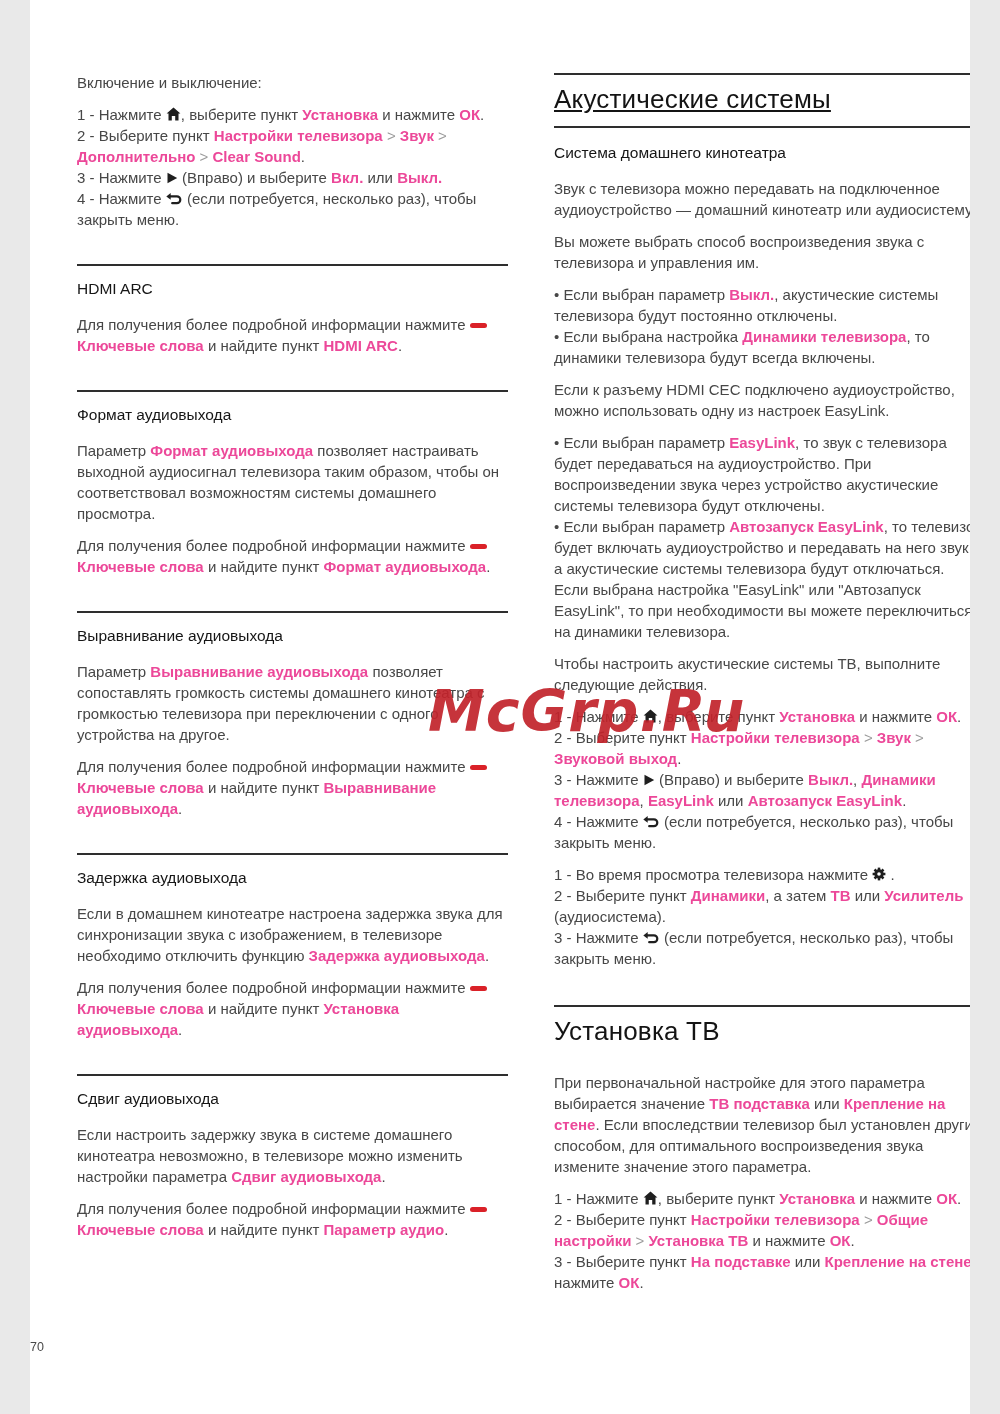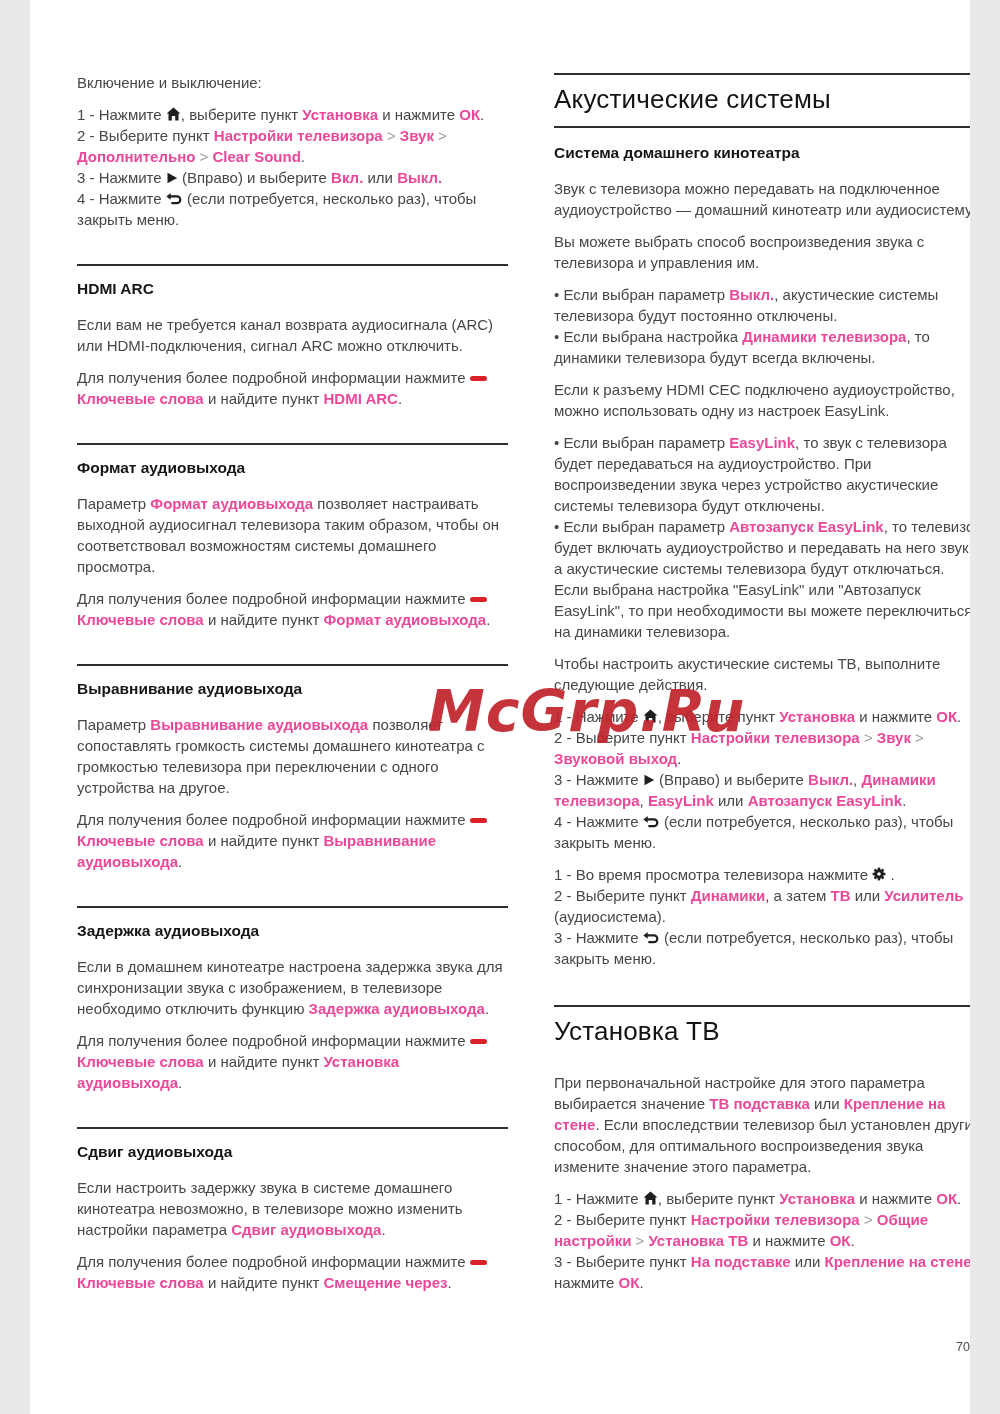--- a/index.html
+++ b/index.html
@@ -19,7 +19,7 @@
     font-size:26px;line-height:27px;color:#141414;font-weight:normal;
     border-top:2px solid #2e2e2e;padding:11px 0 13px 0;margin:0 0 14px 0;letter-spacing:0.2px;
   }
-  .h1.rb{border-bottom:2px solid #2e2e2e;}
+  .h1.rb{border-bottom:2px solid #2e2e2e;text-decoration:underline;}
   .h1.mt{margin-top:36px;}
   .ic{display:inline-block;vertical-align:-1px;}
   .ic-back{vertical-align:-2px;}

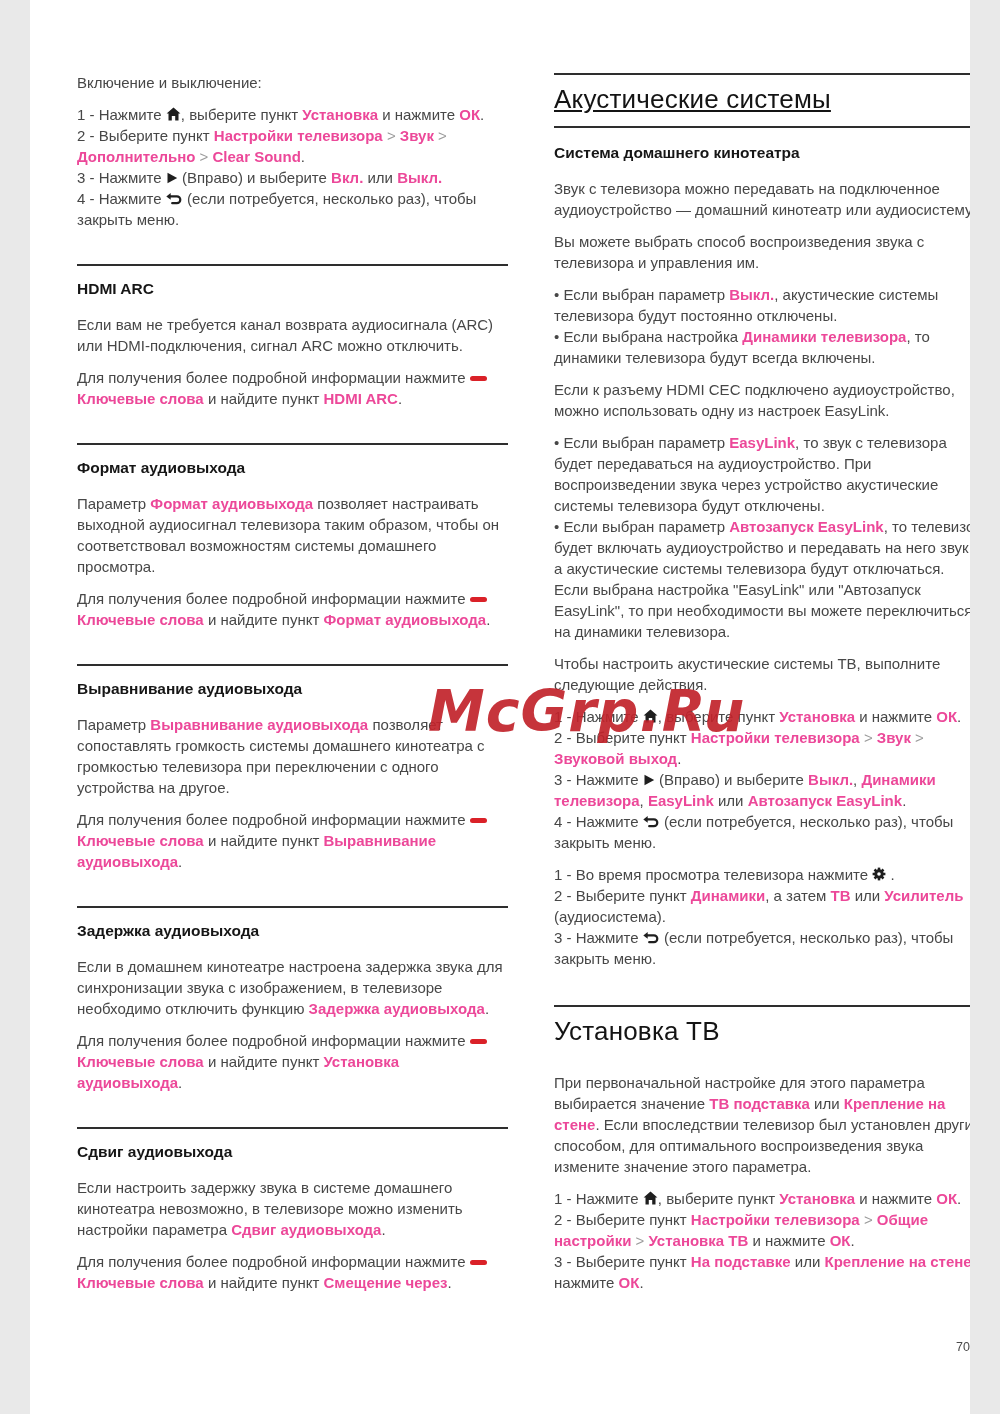--- a/index.html
+++ b/index.html
@@ -13,7 +13,7 @@
   p.para{margin:0 0 11px 0;}
   .bd{font-weight:bold;color:#ec4899;}
   .sep{color:#9b9b9b;}
-  .h2{font-weight:bold;color:#161616;font-size:15.5px;margin:12px 0 15px 0;line-height:21px;}
+  .h2{font-weight:normal;color:#161616;font-size:15.5px;margin:12px 0 15px 0;line-height:21px;}
   .rule{border-top:2px solid #2e2e2e;height:0;margin-top:34px;}
   .h1{
     font-size:26px;line-height:27px;color:#141414;font-weight:normal;

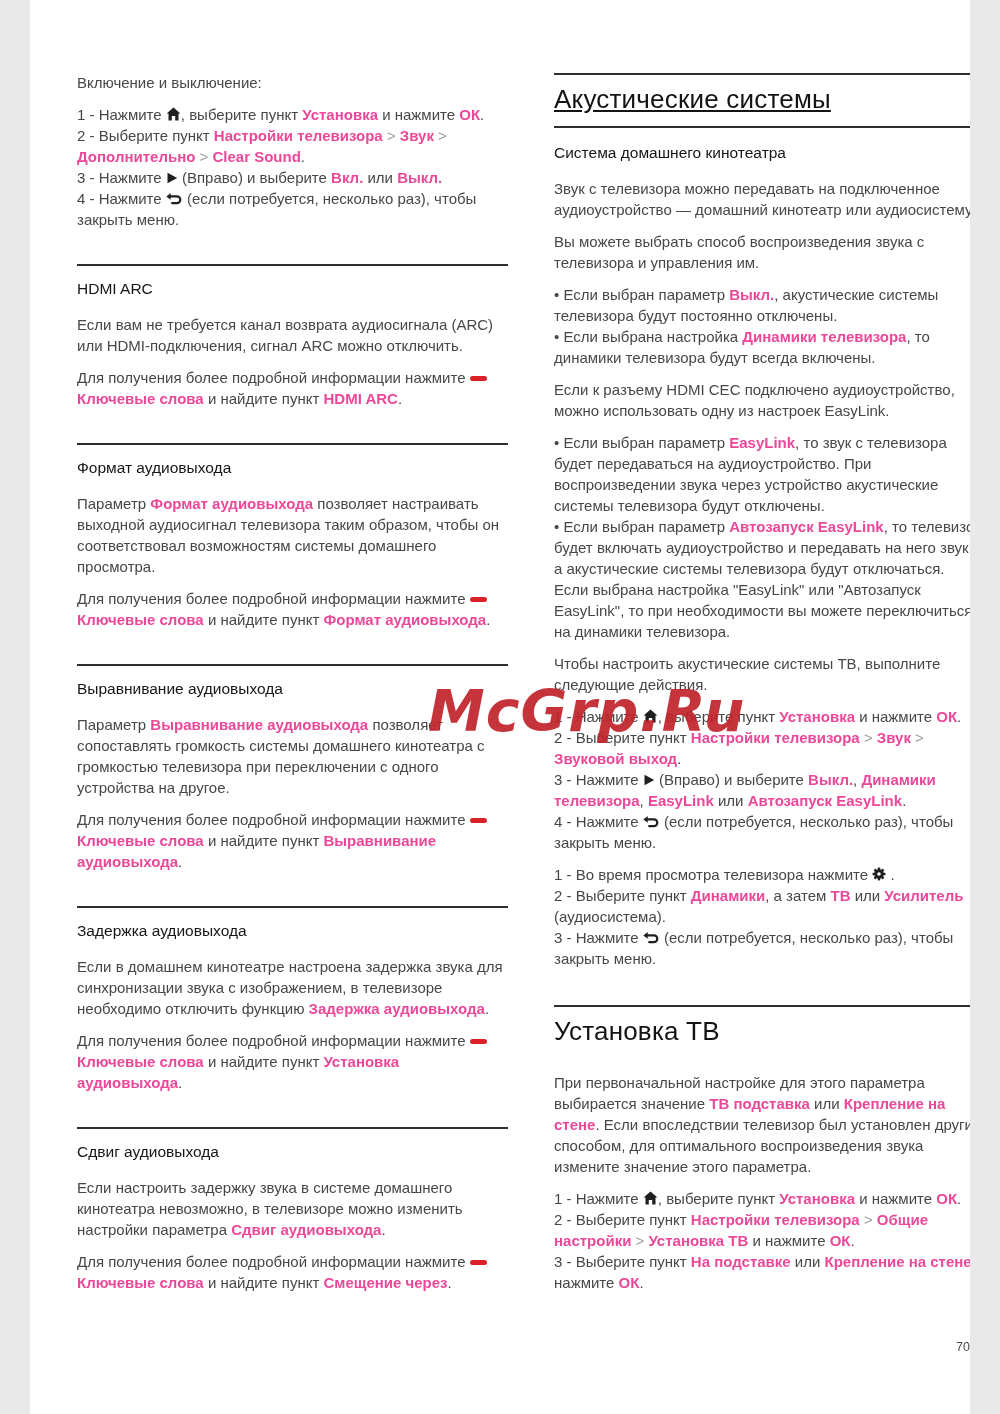--- a/index.html
+++ b/index.html
@@ -53,7 +53,6 @@
         </svg><span> (если потребуется, несколько раз), чтобы закрыть меню.</span></p>
       <div class="rule"></div>
       <div class="h2">HDMI ARC</div>
-      <p class="para"><span>Если вам не требуется канал возврата аудиосигнала (ARC) или HDMI-подключения, сигнал ARC можно отключить.</span></p>
       <p class="para"><span>Для получения более подробной информации нажмите </span><span class="kw-bar"></span><span> </span><span class="bd">Ключевые слова</span><span> и найдите пункт </span><span class="bd">HDMI ARC</span><span>.</span></p>
       <div class="rule"></div>
       <div class="h2">Формат аудиовыхода</div>

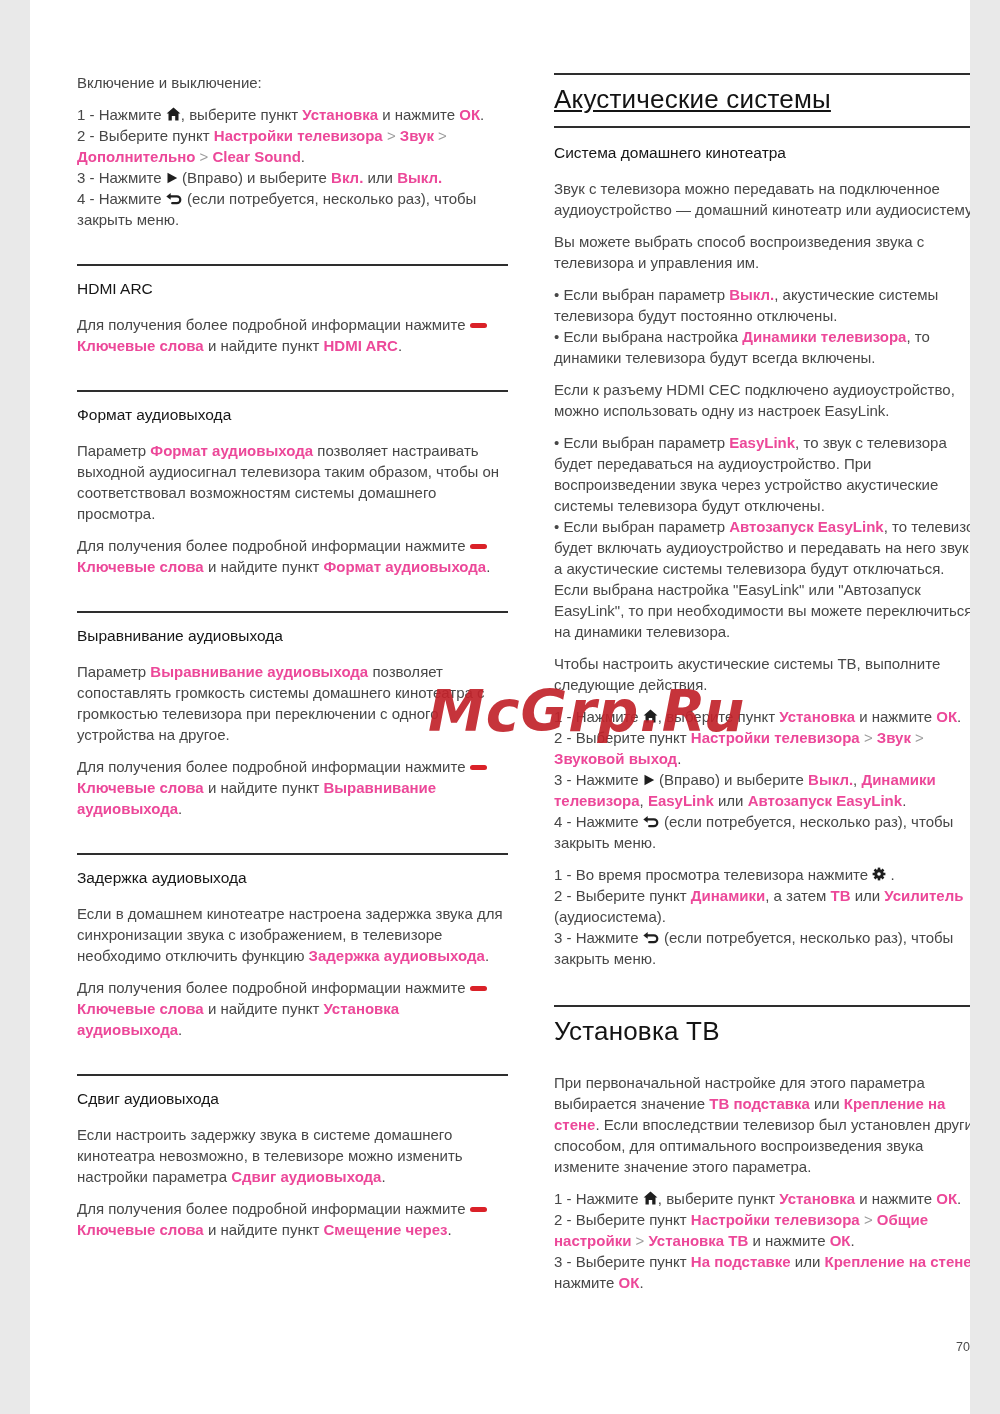--- a/index.html
+++ b/index.html
@@ -69,7 +69,7 @@
       <div class="rule"></div>
       <div class="h2">Сдвиг аудиовыхода</div>
       <p class="para"><span>Если настроить задержку звука в системе домашнего кинотеатра невозможно, в телевизоре можно изменить настройки параметра </span><span class="bd">Сдвиг аудиовыхода</span><span>.</span></p>
-      <p class="para"><span>Для получения более подробной информации нажмите </span><span class="kw-bar"></span><span> </span><span class="bd">Ключевые слова</span><span> и найдите пункт </span><span class="bd">Смещение через</span><span>.</span></p>
+      <p class="para"><span>Для получения более подробной информации нажмите </span><span class="kw-bar"></span><span> </span><span class="bd">Ключевые слова</span><span> и найдите пункт </span><span class="bd">Параметр аудио</span><span>.</span></p>
     </div>
   <div class="col col-right" id="col-right">
       <div class="h1 rb">Акустические системы</div>

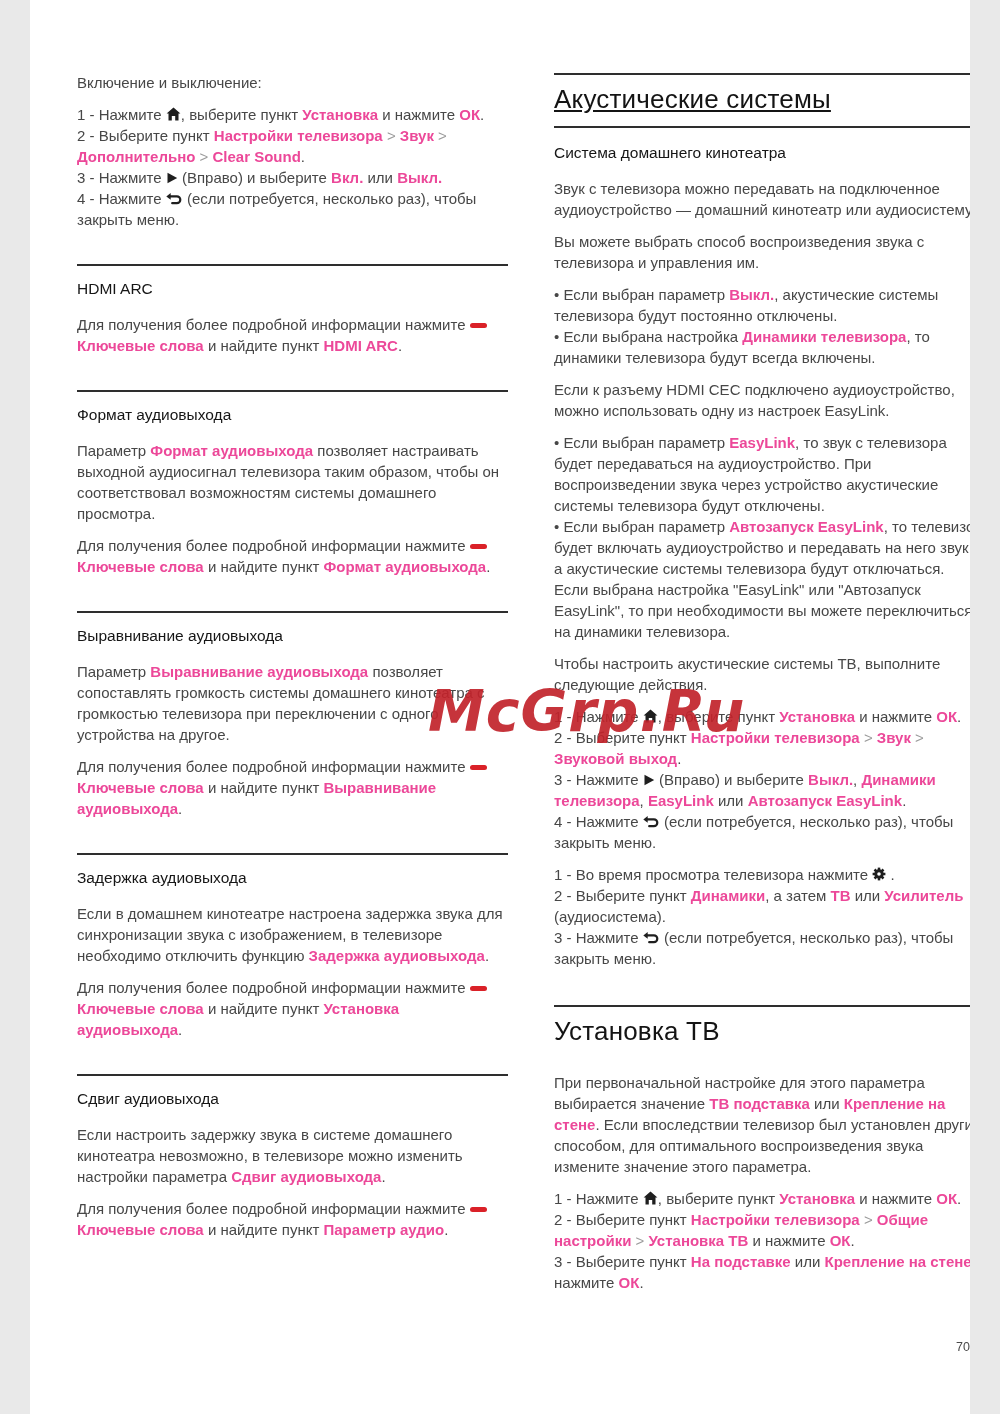--- a/index.html
+++ b/index.html
@@ -33,7 +33,7 @@
     font-size:57px;line-height:58px;letter-spacing:1px;color:#c2232b;opacity:0.92;
   }
   .page-number{
-    position:absolute;left:0;right:0;top:1340px;text-align:right;
+    position:absolute;left:0;right:0;top:1340px;text-align:left;
     font-size:12.5px;color:#4a4a4a;
   }
 </style>

